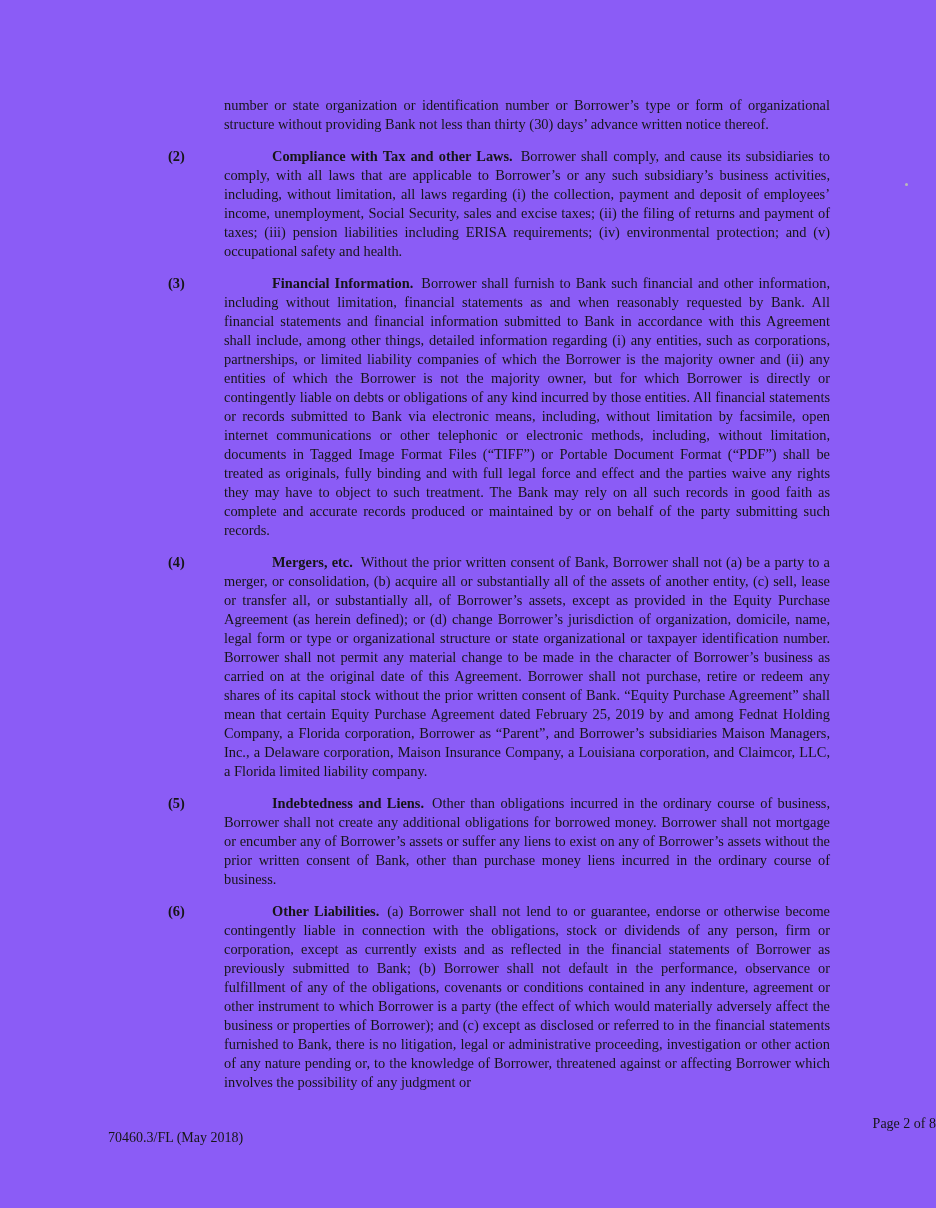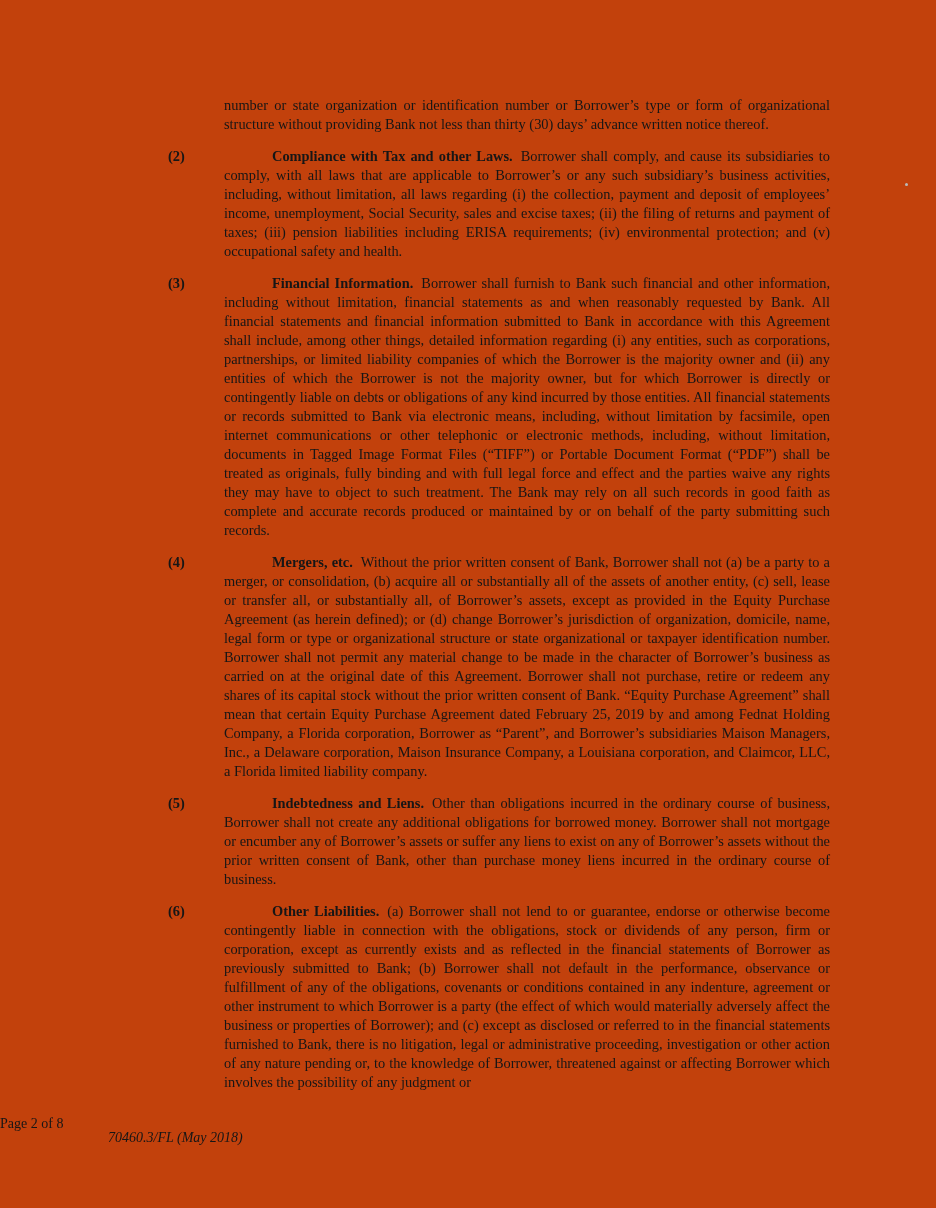--- a/index.html
+++ b/index.html
@@ -11,7 +11,7 @@
     position: relative;
     width: 936px;
     height: 1208px;
-    background: #c2410c;
+    background: #8b5cf6;
     overflow: hidden;
     font-family: "Liberation Serif", "DejaVu Serif", serif;
     color: #161616;

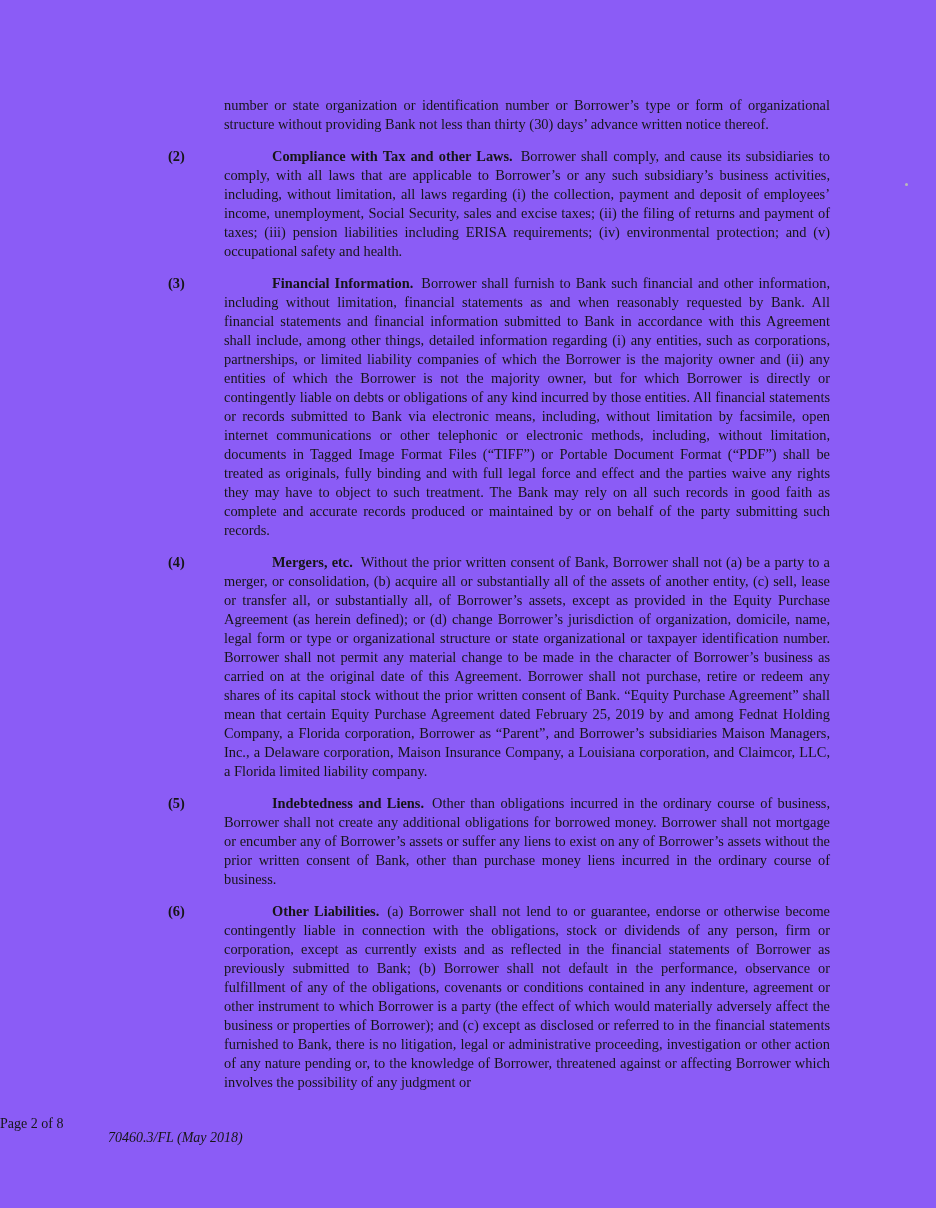--- a/index.html
+++ b/index.html
@@ -52,7 +52,7 @@
     top: 1114px;
     left: 0;
     width: 936px;
-    text-align: left;
+    text-align: right;
     font-size: 14px;
   }
   .footer-left {

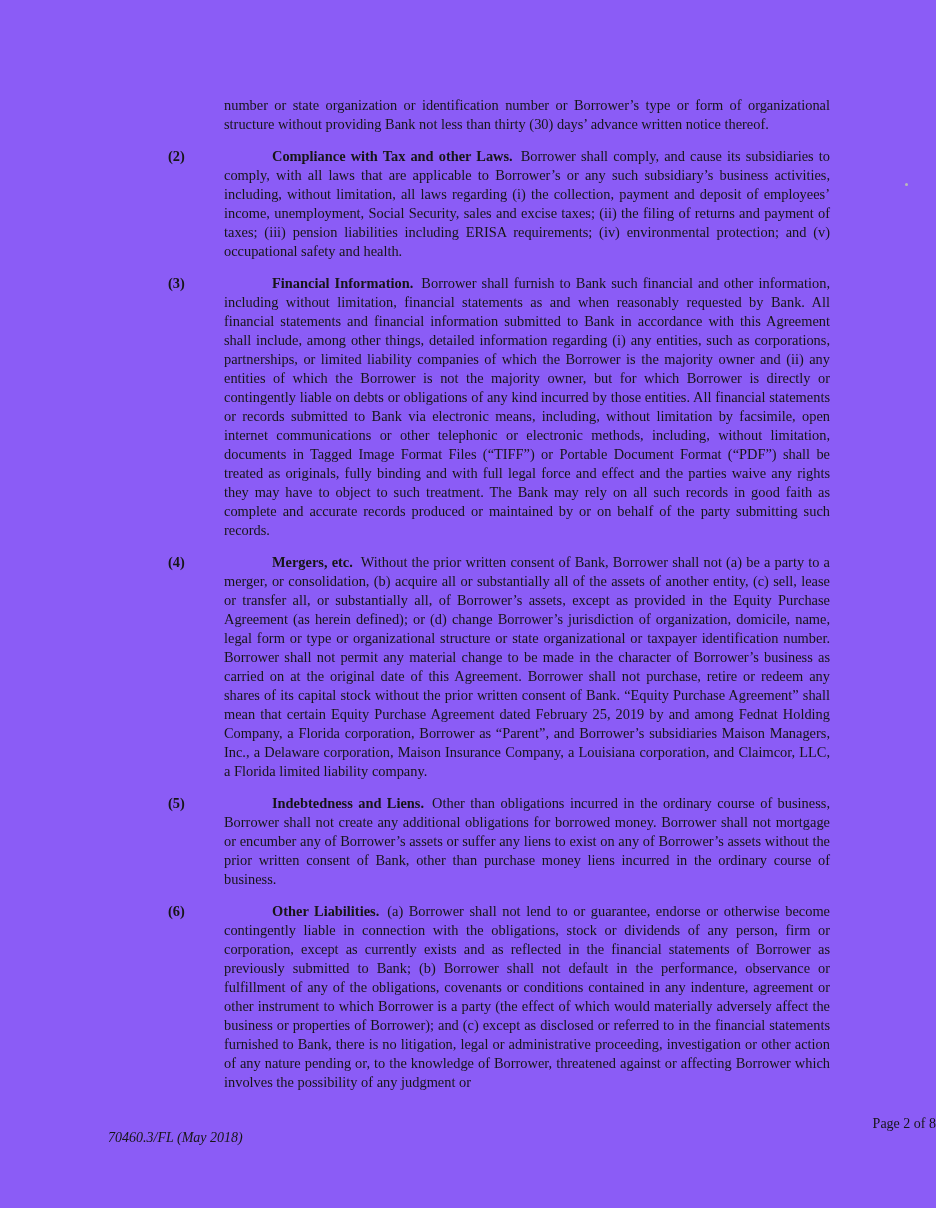--- a/index.html
+++ b/index.html
@@ -60,7 +60,6 @@
     top: 1128px;
     left: 108px;
     font-size: 14px;
-    font-style: italic;
   }
   .speck {
     position: absolute;

